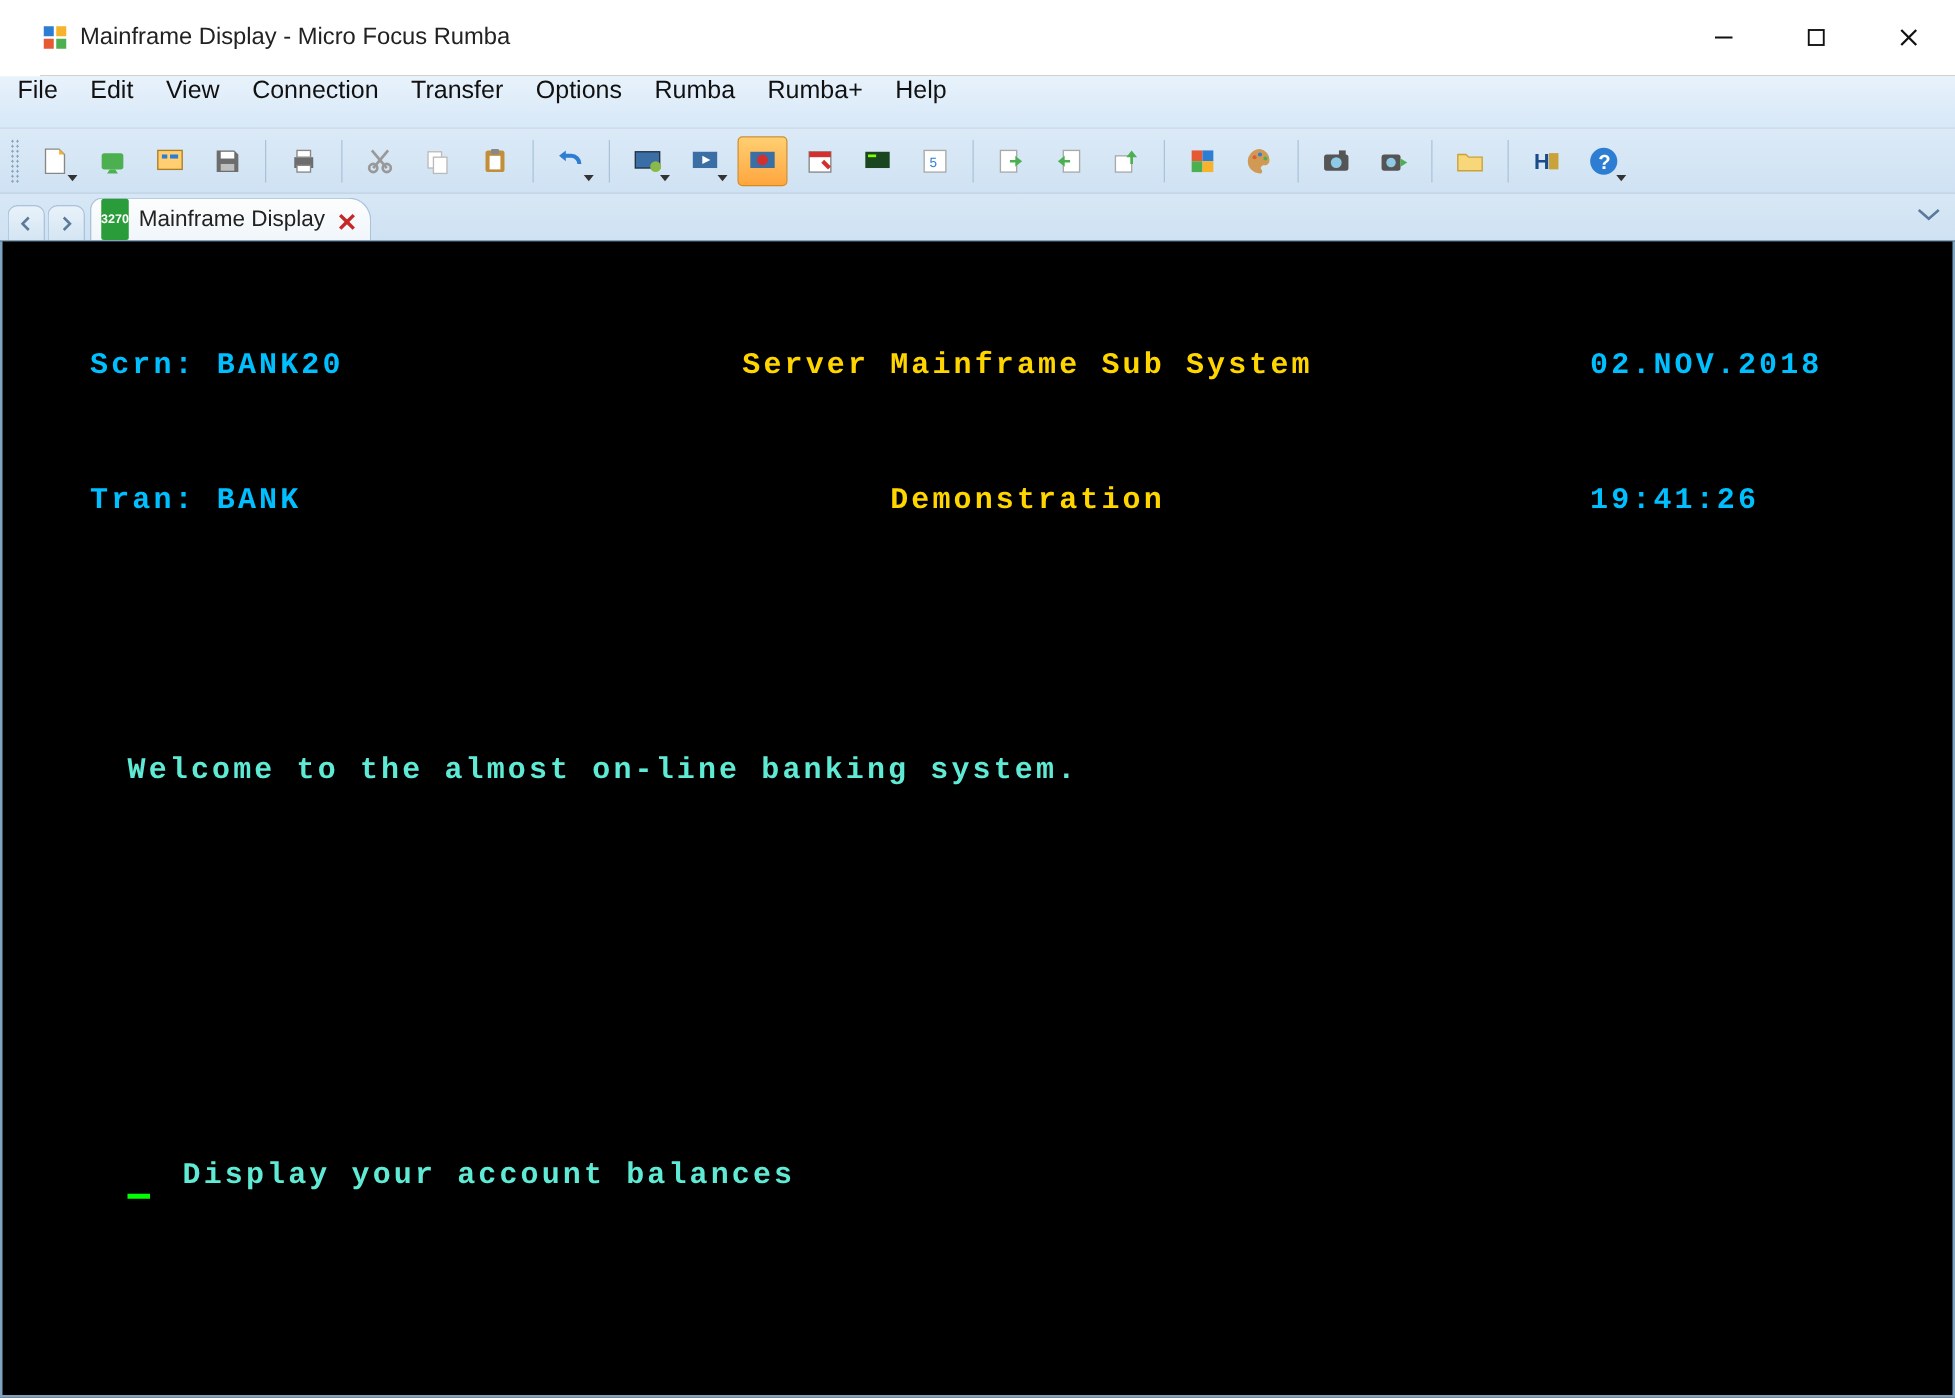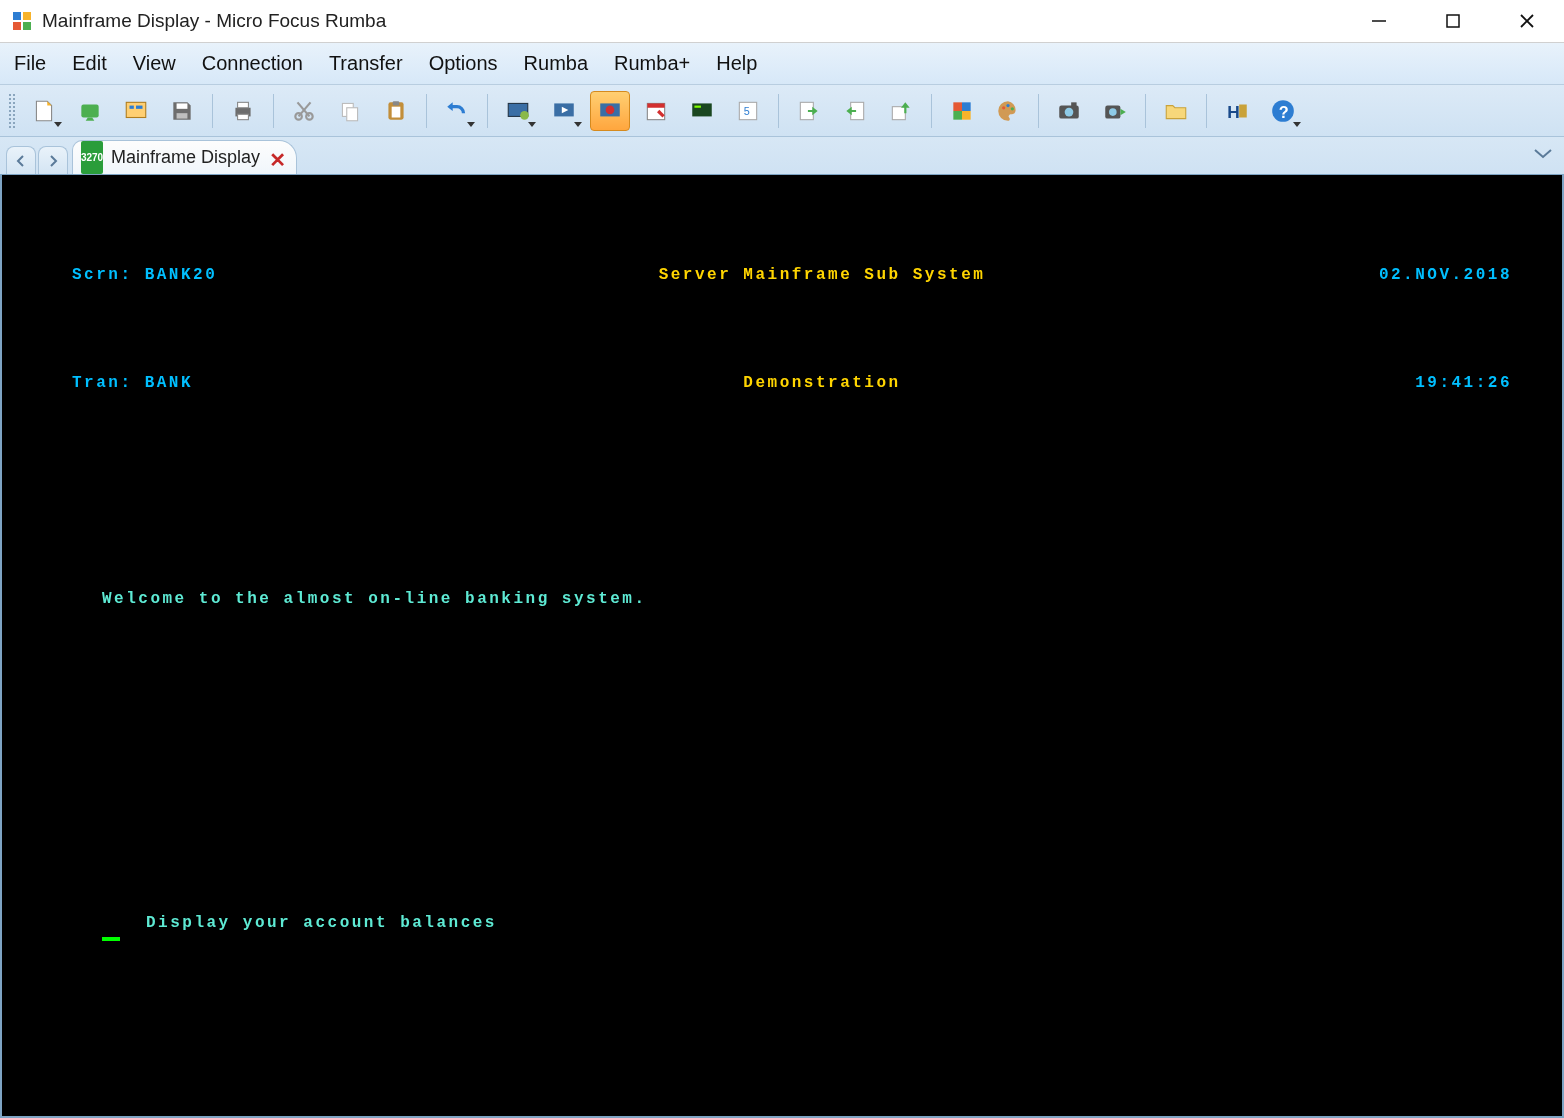--- a/index.html
+++ b/index.html
@@ -14,12 +14,12 @@
   .window { width: 1564px; height: 1118px; display: flex; flex-direction: column; background:#fff; }
   
   .titlebar {
-    height: 43px;
+    height: 61px;
     background: #fff;
     display: flex;
     align-items: center;
-    padding-left: 10px;
     border-bottom: 1px solid #d0d0d0;
+    margin-left: 32px;
   }
   .titlebar .app-icon { width: 24px; height: 24px; margin-right: 8px; }
   .titlebar .title { font-size: 19px; color: #222; flex: 1; }

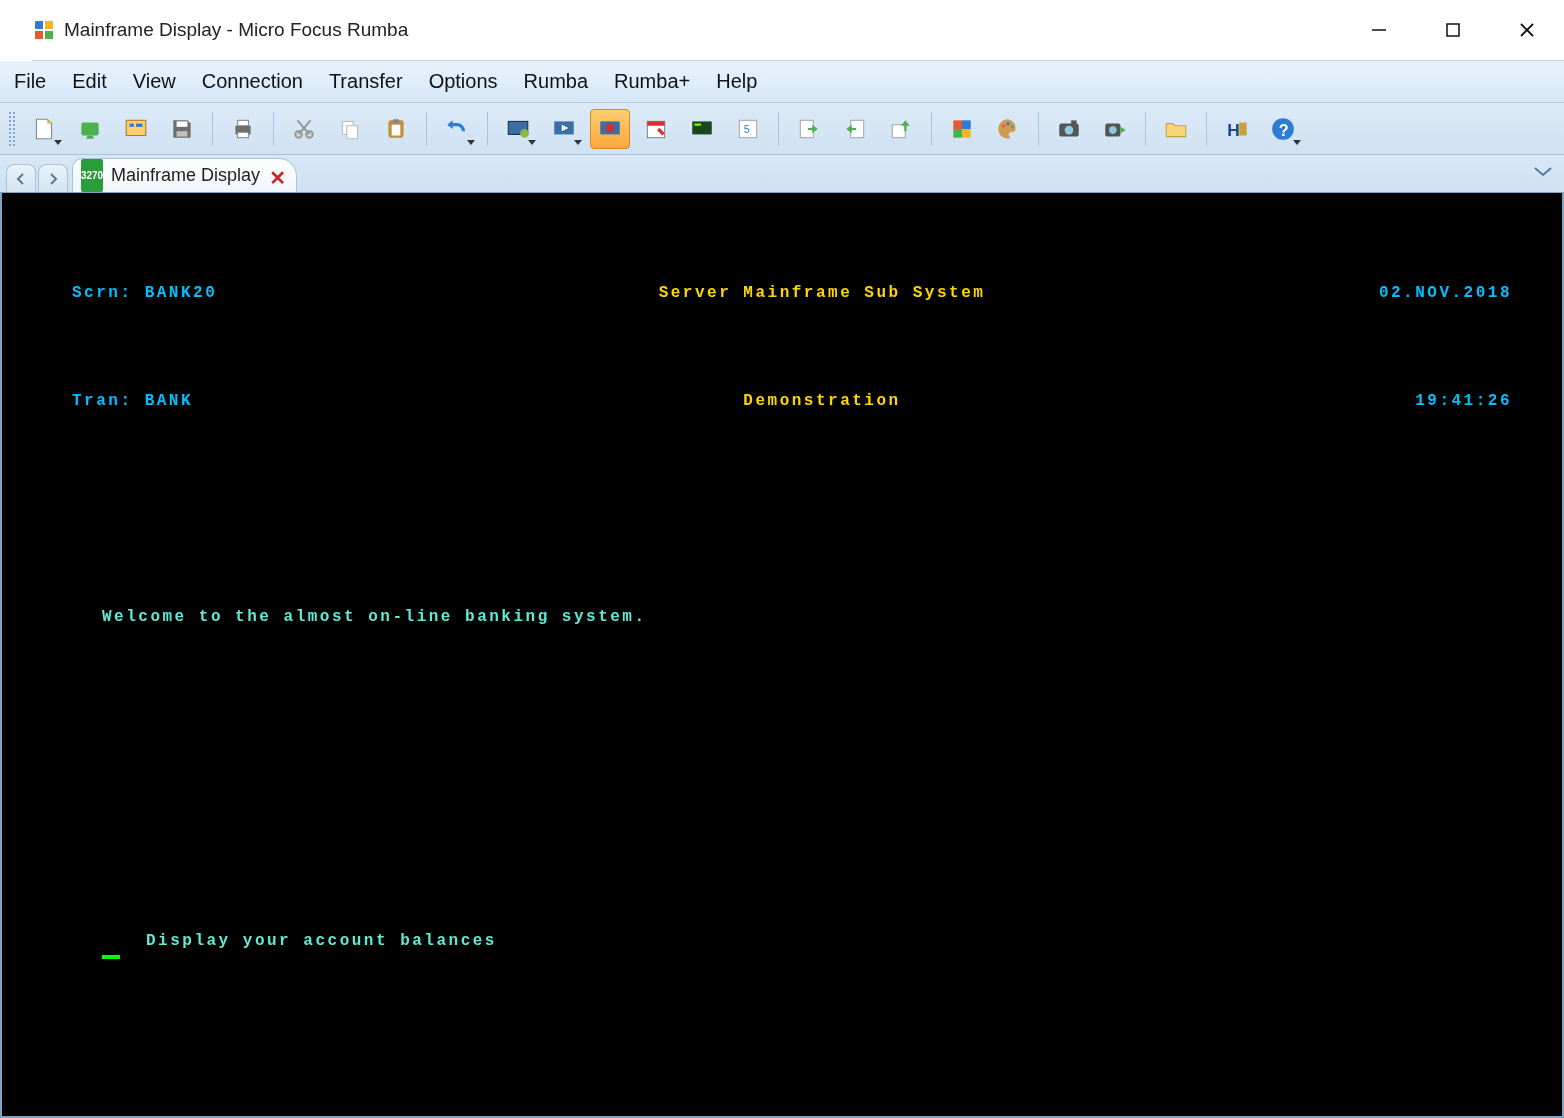--- a/index.html
+++ b/index.html
@@ -33,7 +33,7 @@
   .menubar {
     height: 42px;
     background: linear-gradient(#e8f2fb, #d7e8f8);
-    display: flex; align-items: center;
+    display: flex; align-items: flex-start;
     padding-left: 14px;
     gap: 26px;
     font-size: 20px;

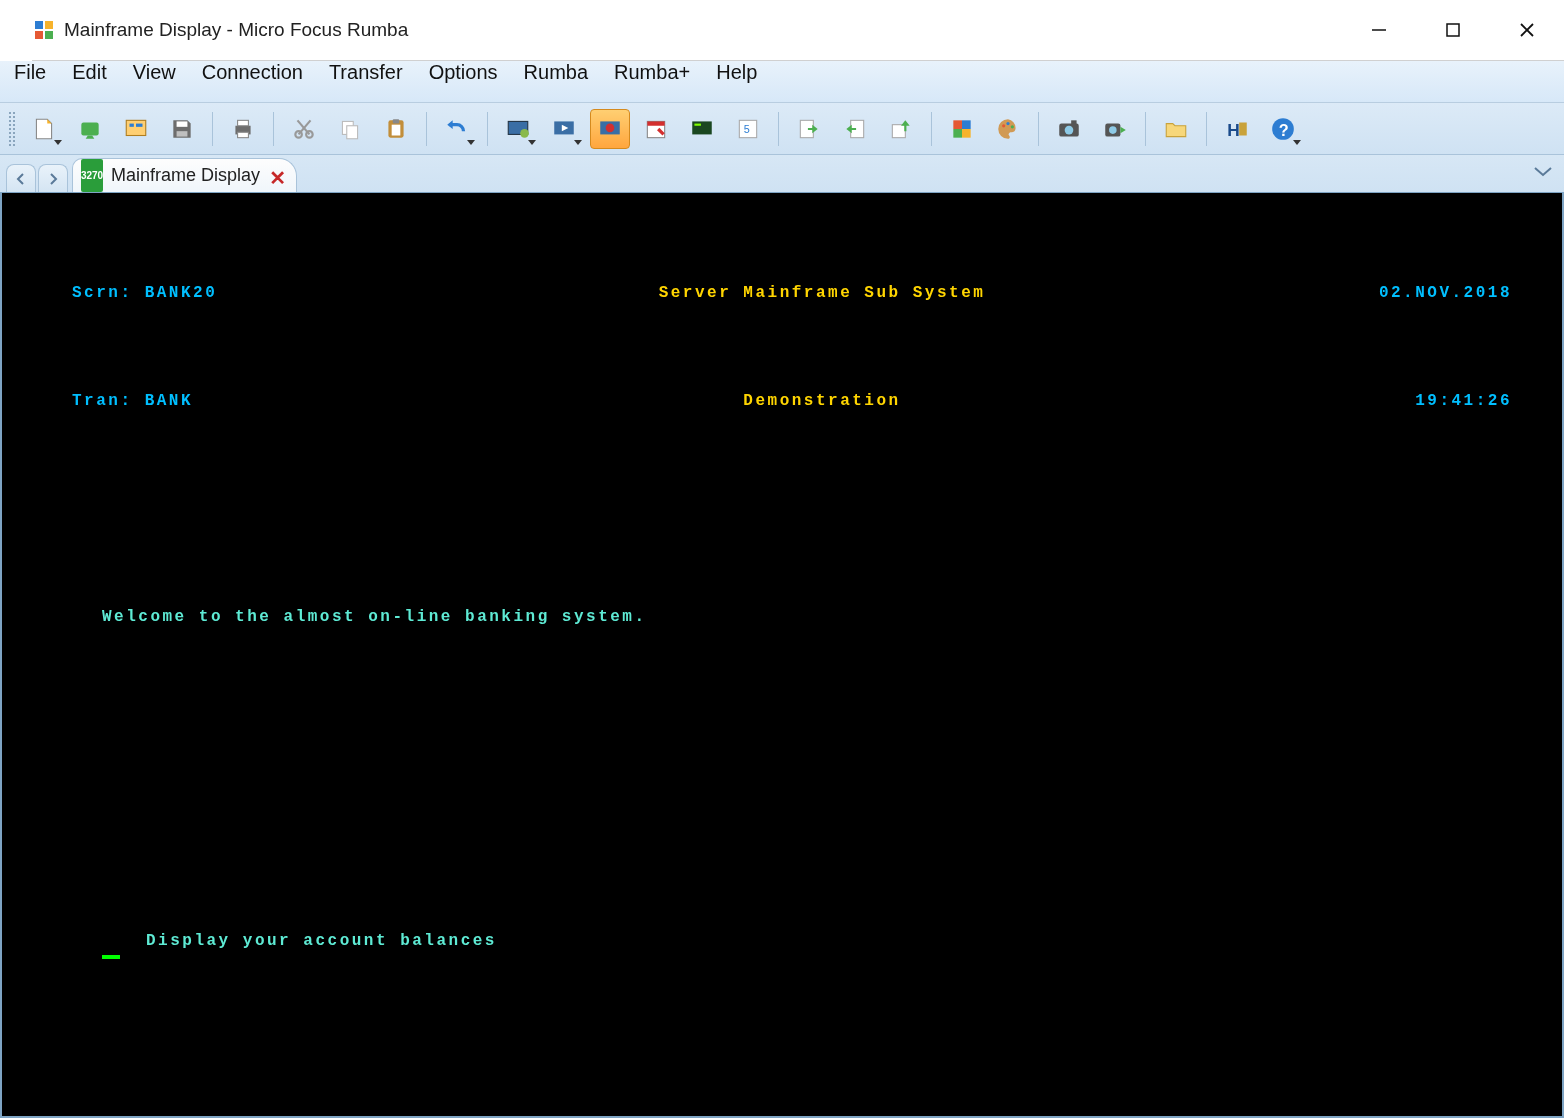--- a/index.html
+++ b/index.html
@@ -124,7 +124,7 @@
     border: 2px solid #7ea4c4;
     border-top: none;
     font-family: "Courier New", monospace;
-    font-size: 16px;
+    font-size: 24px;
     font-weight: bold;
     letter-spacing: 2.5px;
     line-height: 36px;

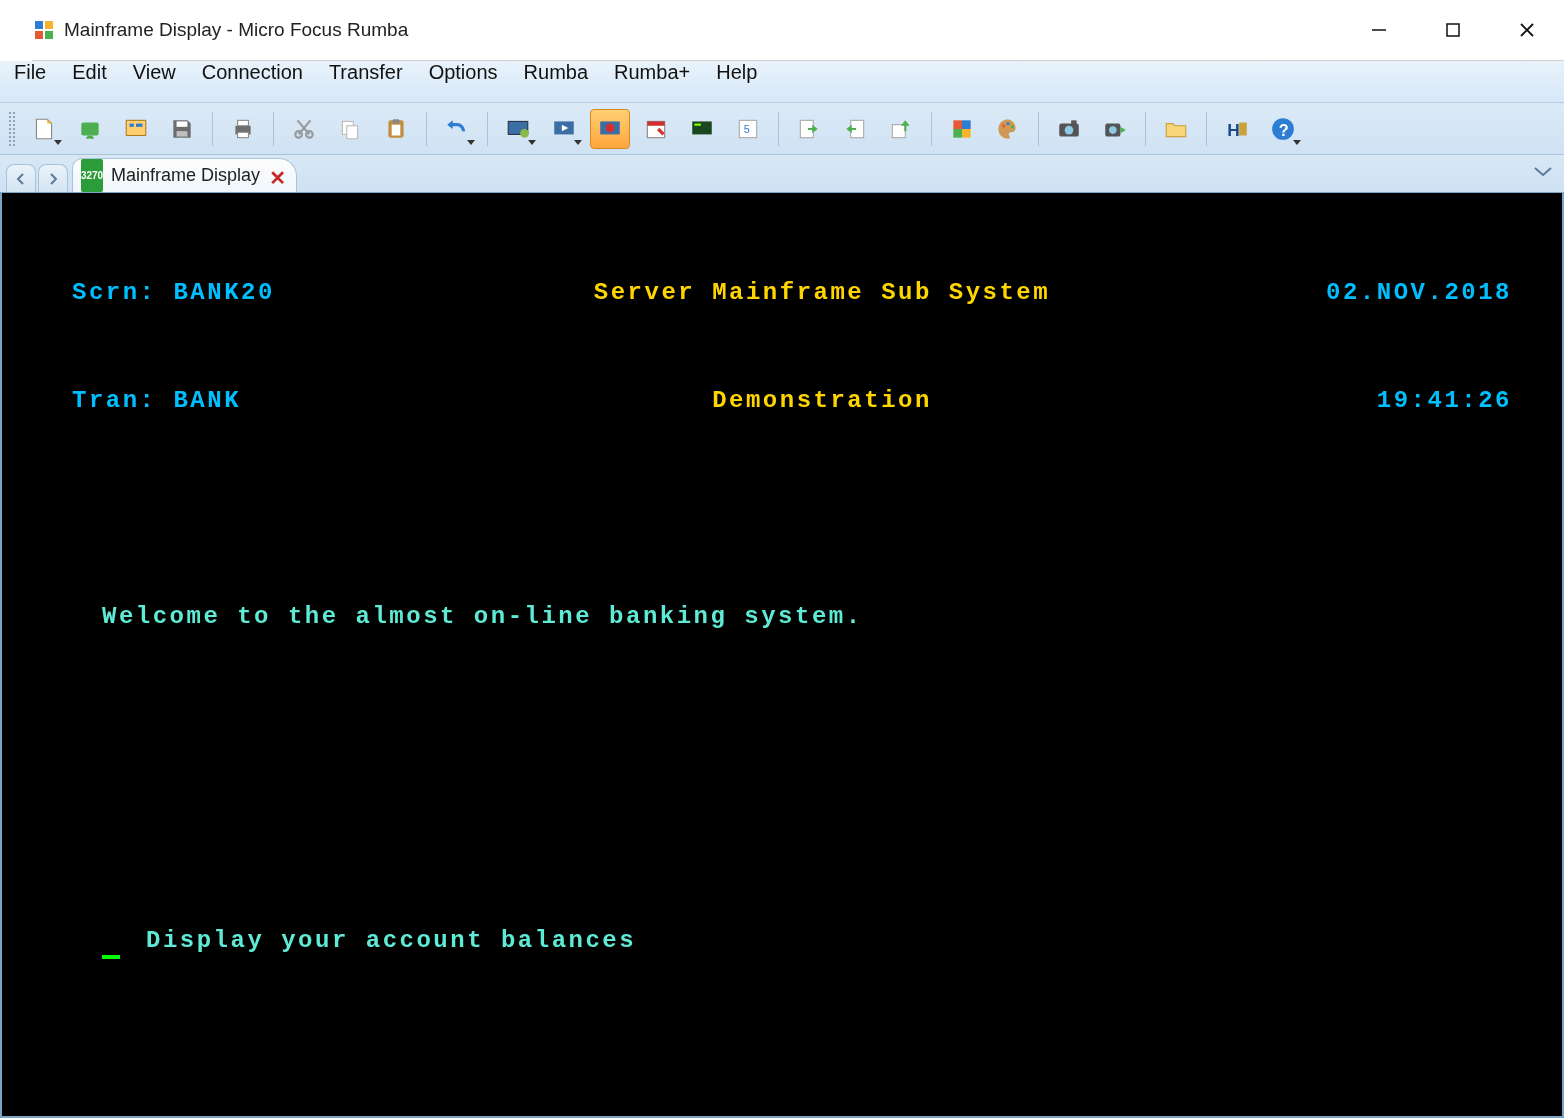--- a/index.html
+++ b/index.html
@@ -146,7 +146,7 @@
   .flex-row{display:flex;}
   .hdr-left{width:360px; padding-left:60px;}
   .hdr-center{flex:1; text-align:center;}
-  .hdr-right{width:280px; text-align:right; padding-right:40px;}
+  .hdr-right{width:280px; text-align:left; padding-right:40px;}
   .body-line{padding-left:90px;}
   .mouse-cursor{
     position:absolute; left:700px; bottom:0;

